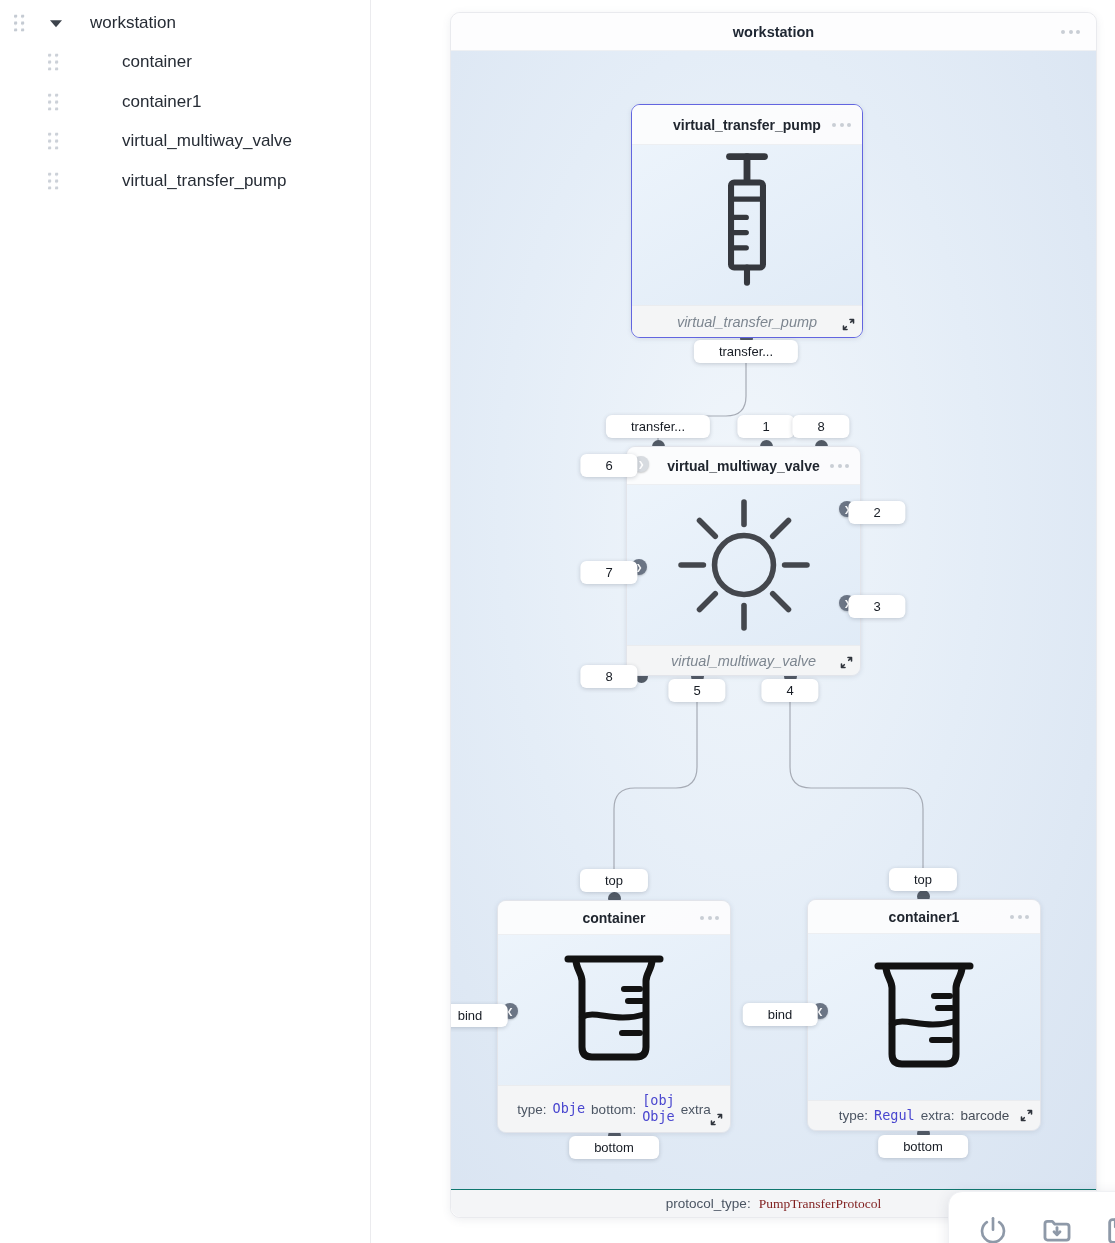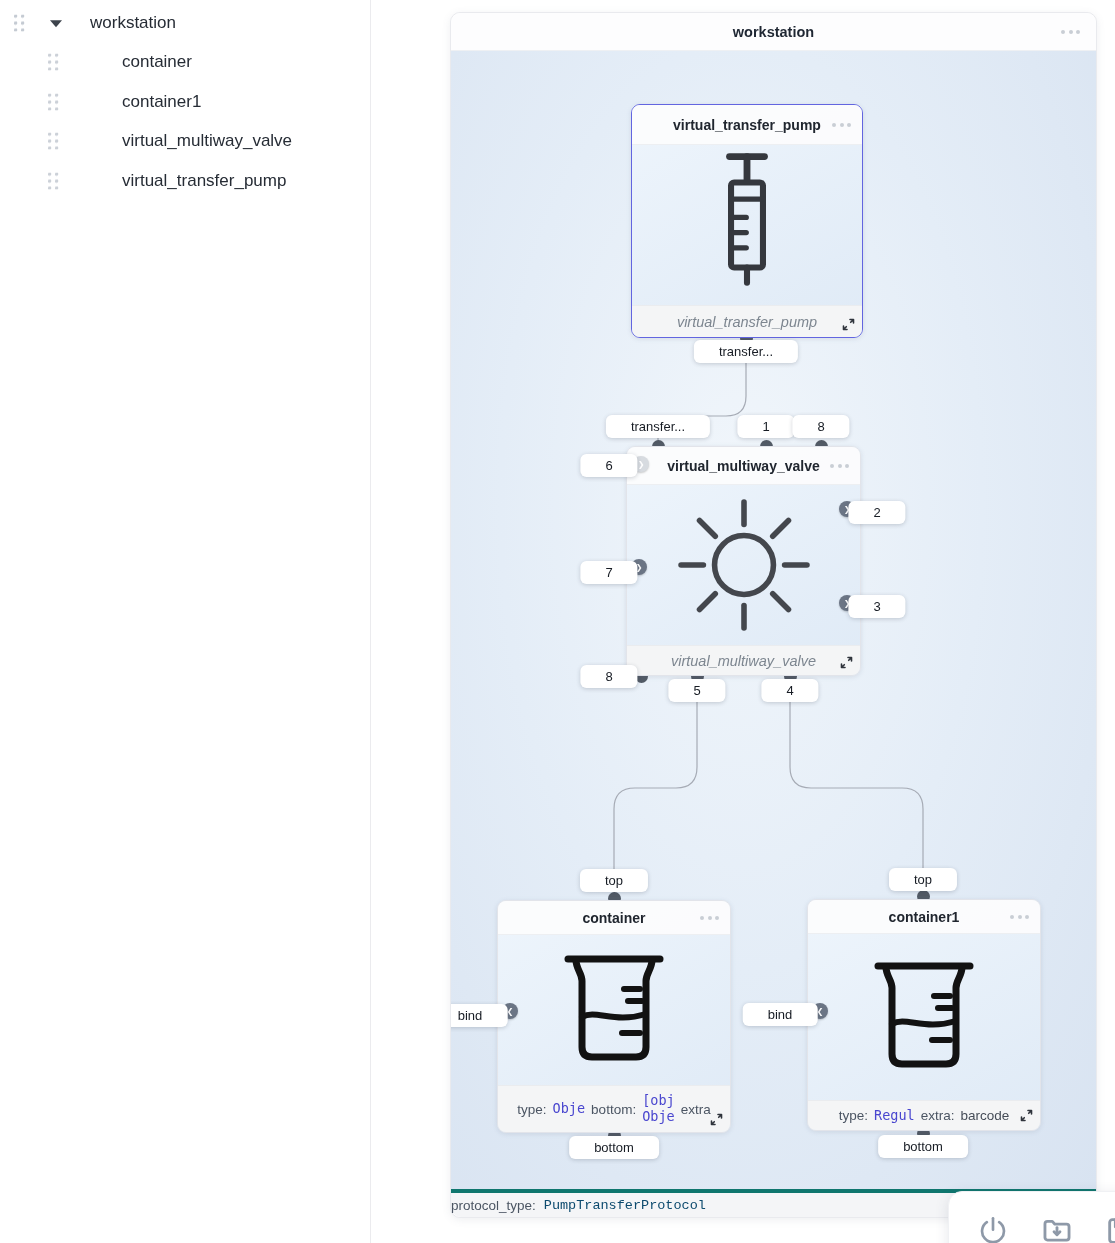--- a/index.html
+++ b/index.html
@@ -37,8 +37,8 @@
   .canvas { position:relative; flex:1; overflow:hidden;
     background:radial-gradient(ellipse at 45% 40%, #f1f6fb 0%, #e4edf7 48%, #d8e3f1 100%); }
   .panel-footer { position:relative; height:28px; background:#f4f5f7;
-    border-top:4px solid #0f766e; border-radius:0 0 10px 10px;
-    display:flex; align-items:center; justify-content:flex-start; gap:8px; }
+    border-top:1px solid #0f766e; border-radius:0 0 10px 10px;
+    display:flex; align-items:center; justify-content:center; gap:8px; }
   .pf-label { font-size:13.5px; color:#4b5563; }
   .pf-value { font-family:Liberation Mono, monospace; font-size:13.5px; color:#0c4a6e; }
 

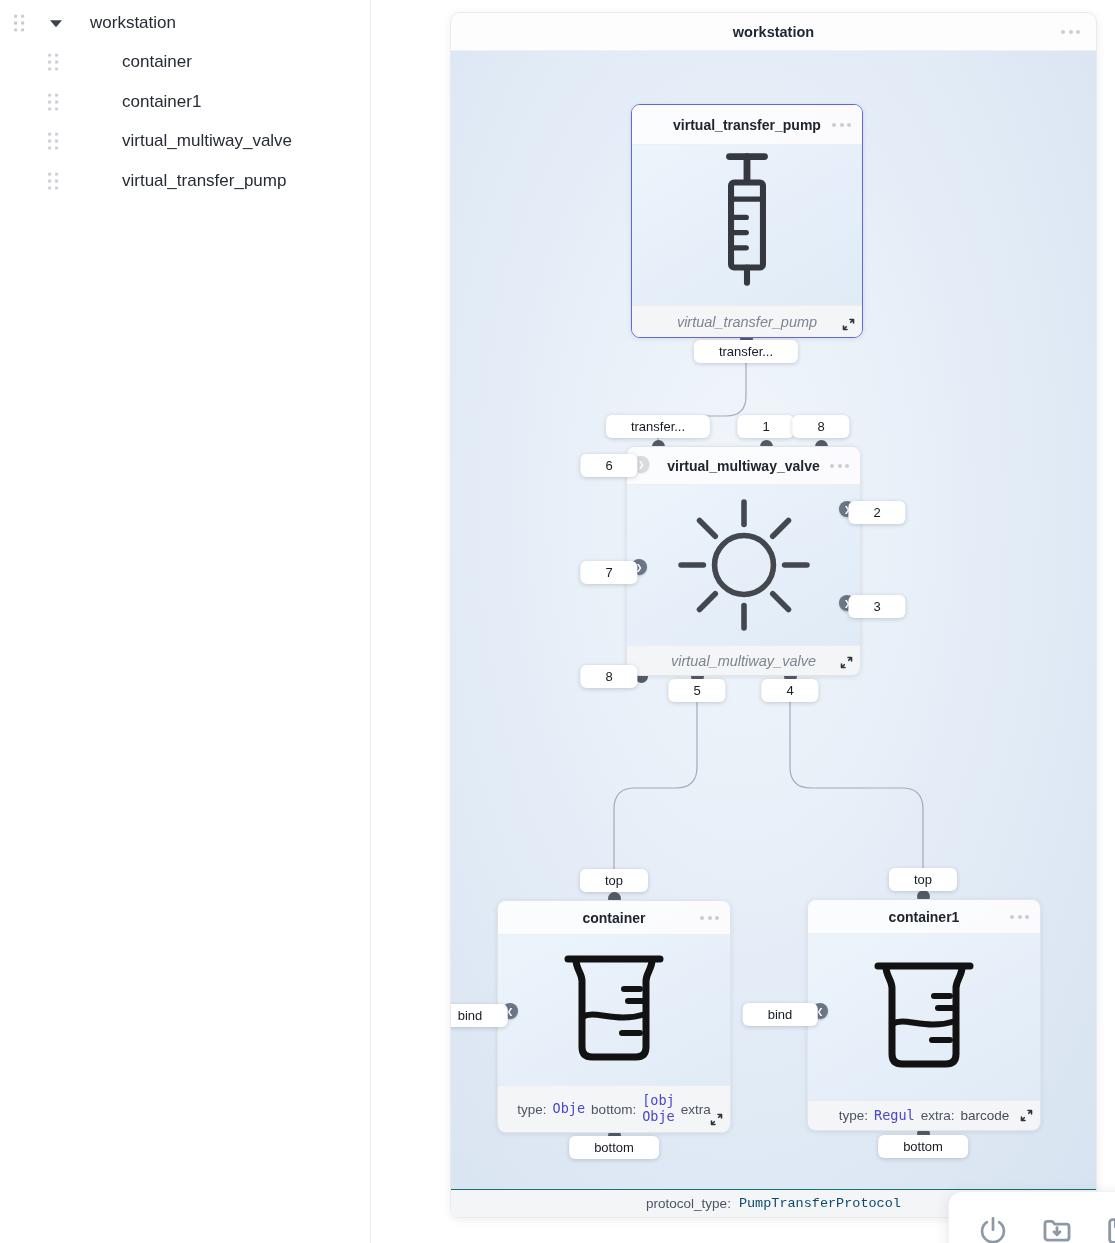--- a/index.html
+++ b/index.html
@@ -40,7 +40,7 @@
     border-top:1px solid #0f766e; border-radius:0 0 10px 10px;
     display:flex; align-items:center; justify-content:center; gap:8px; }
   .pf-label { font-size:13.5px; color:#4b5563; }
-  .pf-value { font-family:Liberation Mono, monospace; font-size:13.5px; color:#0c4a6e; }
+  .pf-value { font-family:Liberation Serif, serif; font-size:13.5px; color:#7f1d1d; }
 
   
   .edges { position:absolute; left:0; top:0; z-index:1; pointer-events:none; }

